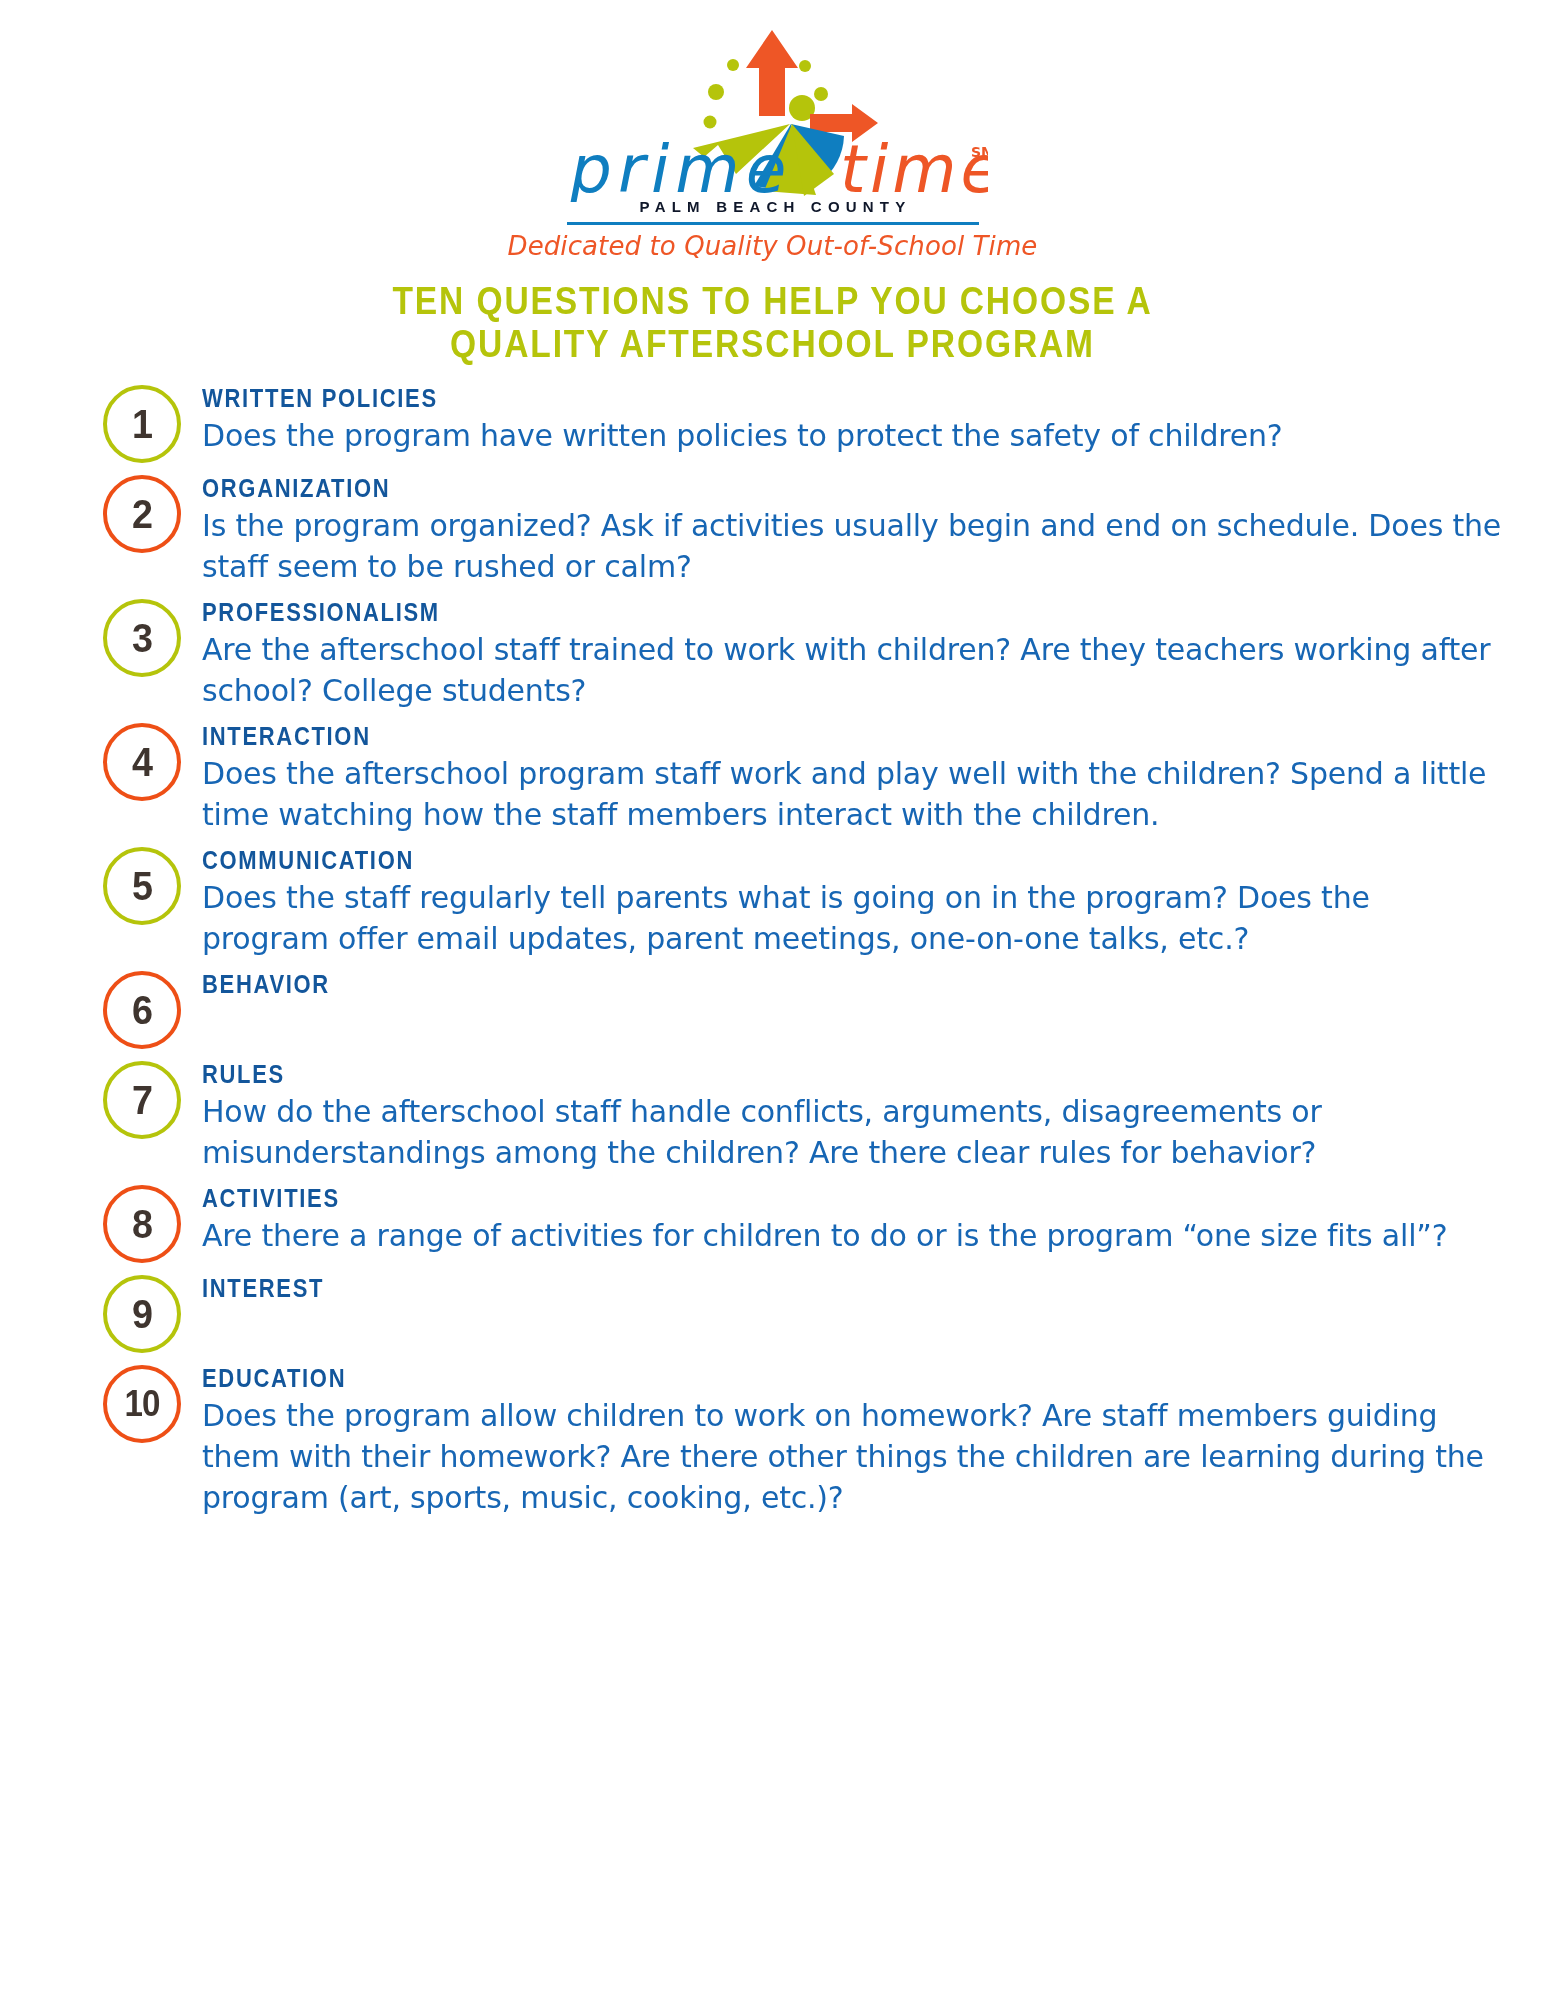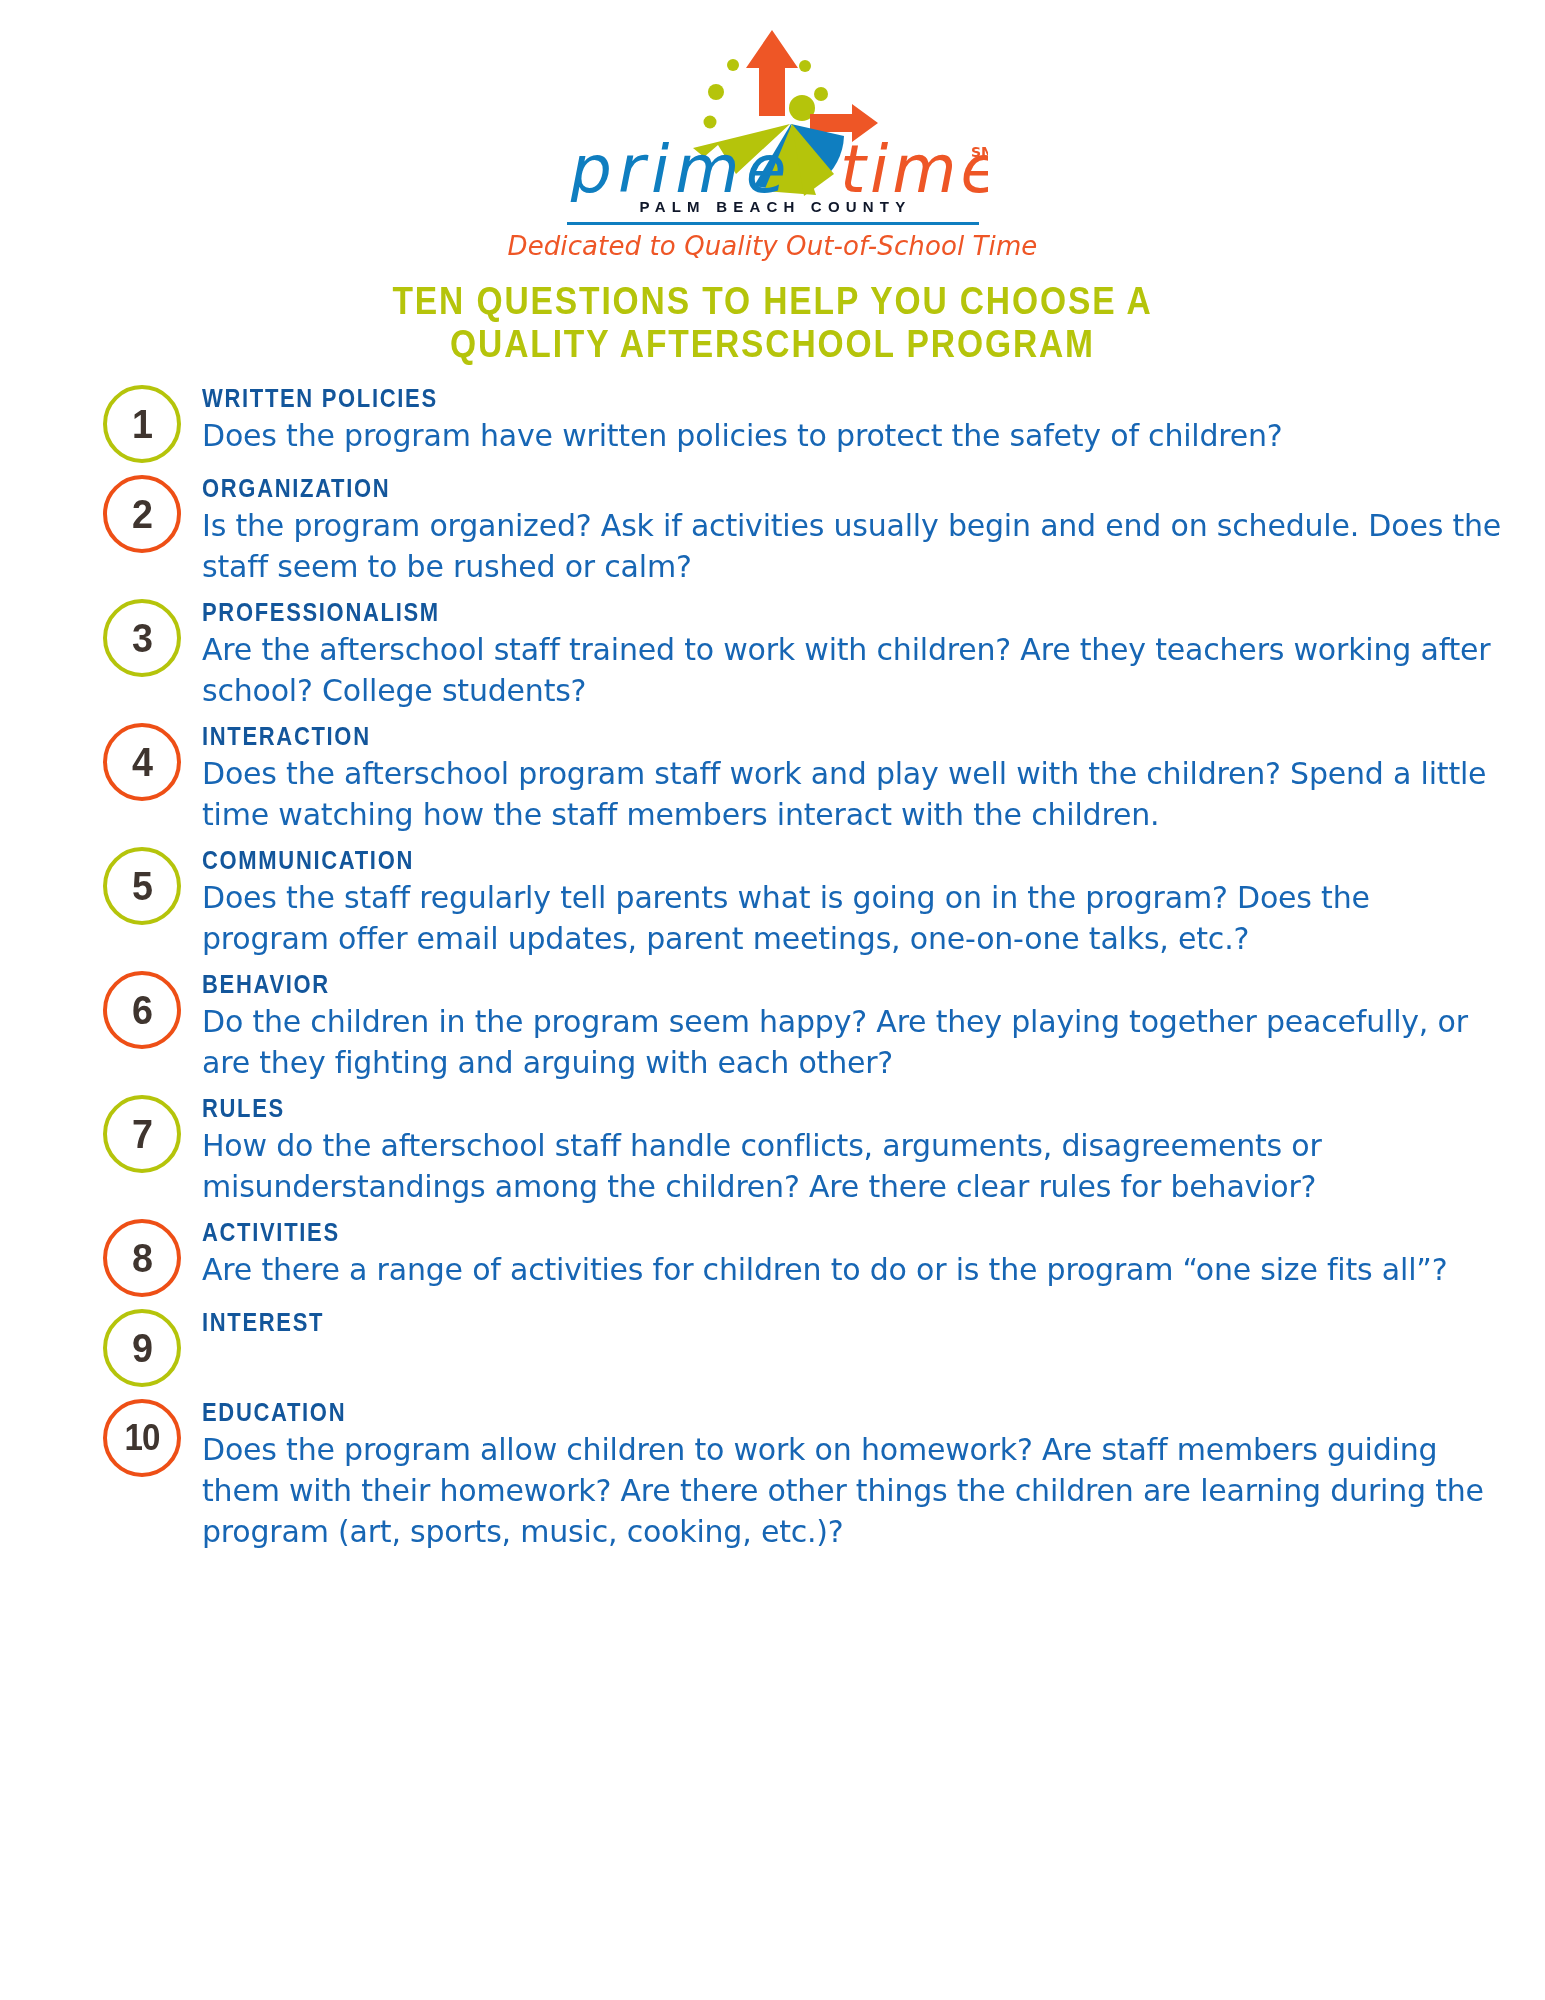--- a/index.html
+++ b/index.html
@@ -255,7 +255,6 @@
       </div>
       <div class="body-col">
         <div class="q-head">BEHAVIOR</div>
-        <div class="q-text">Do the children in the program seem happy? Are they playing together peacefully, or are they fighting and arguing with each other?</div>
       </div>
     </div>
 

